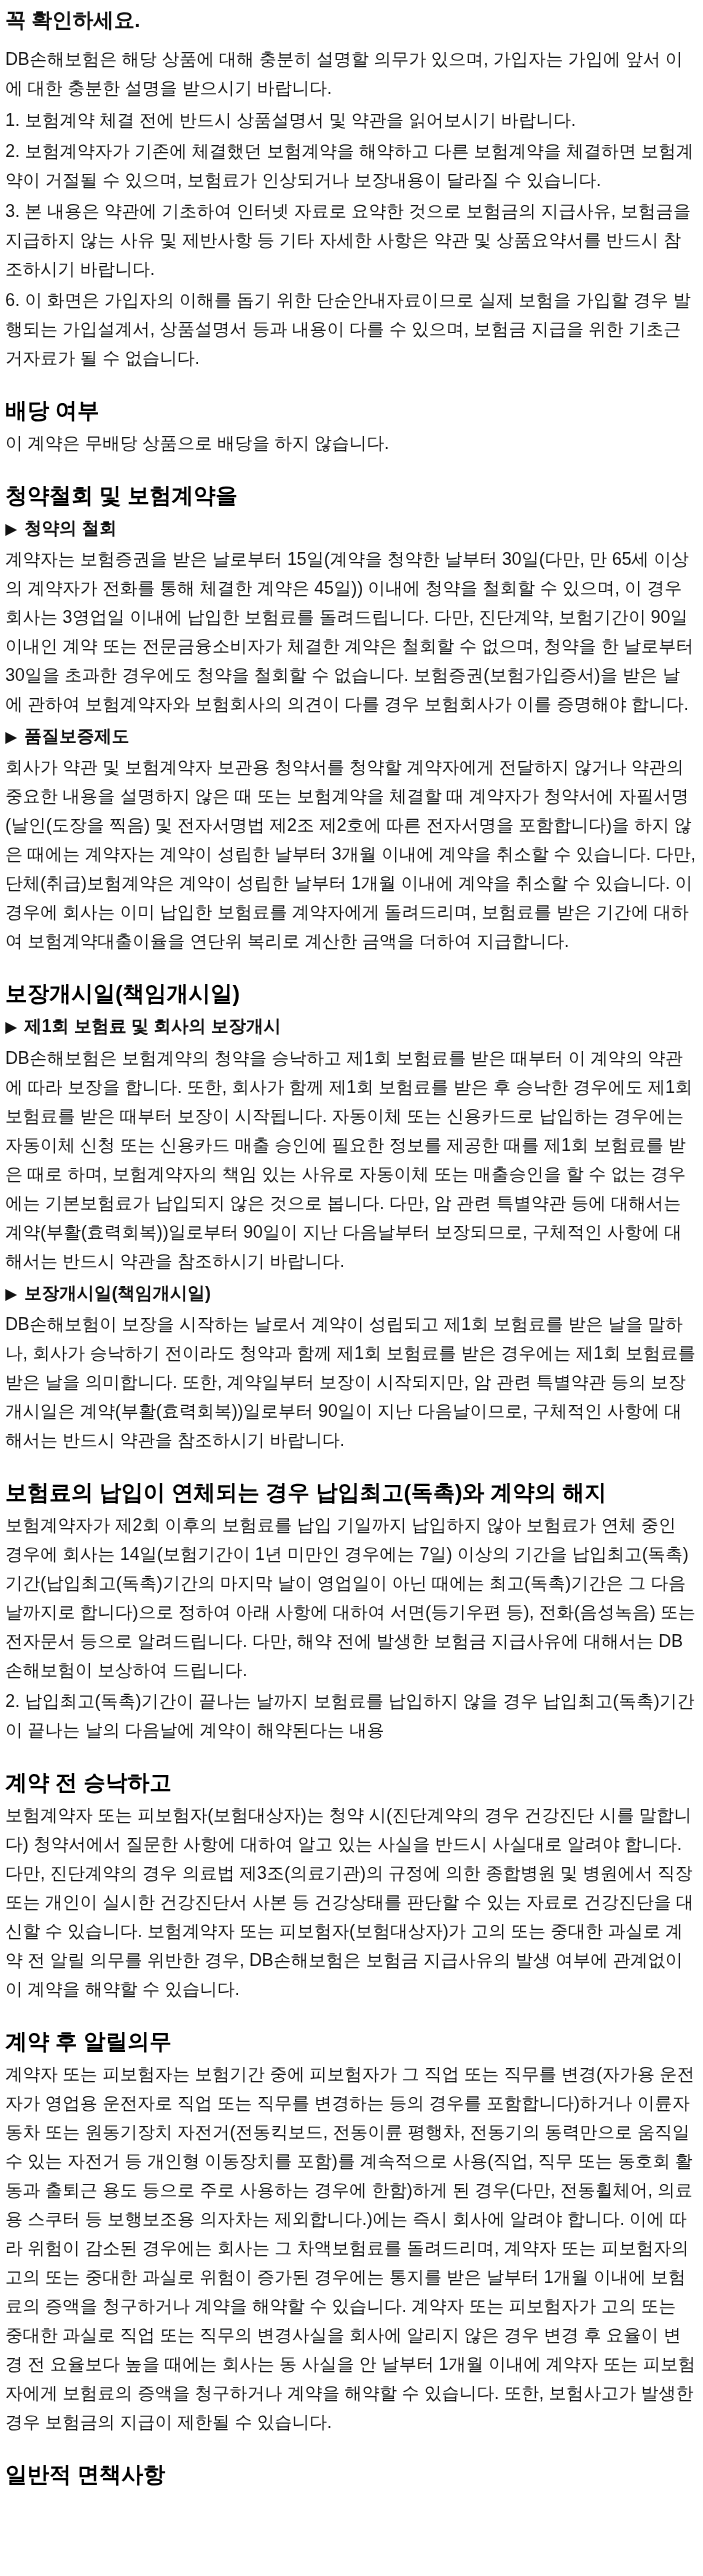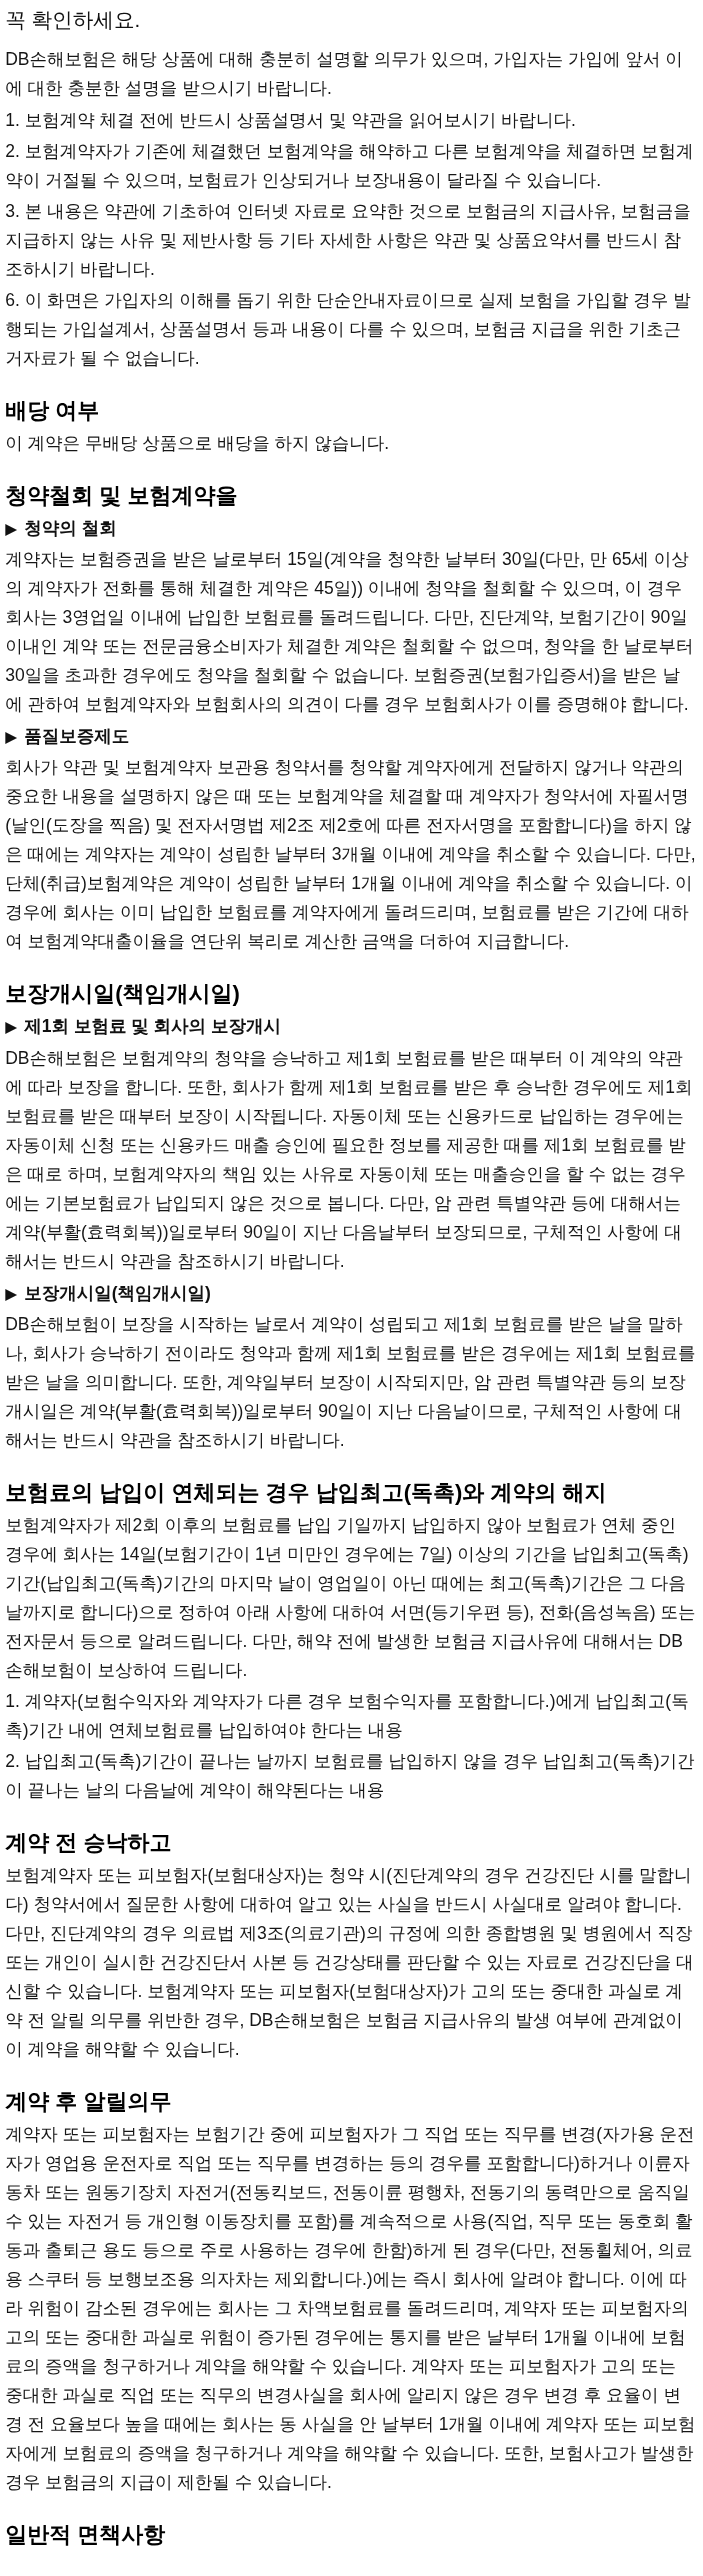--- a/index.html
+++ b/index.html
@@ -21,7 +21,7 @@
   h1.doc-title {
     font-size: 20.6px;
     line-height: 29px;
-    font-weight: 400;
+    font-weight: 700;
     margin: 0 0 11.3px 0;
     color: #111111;
   }

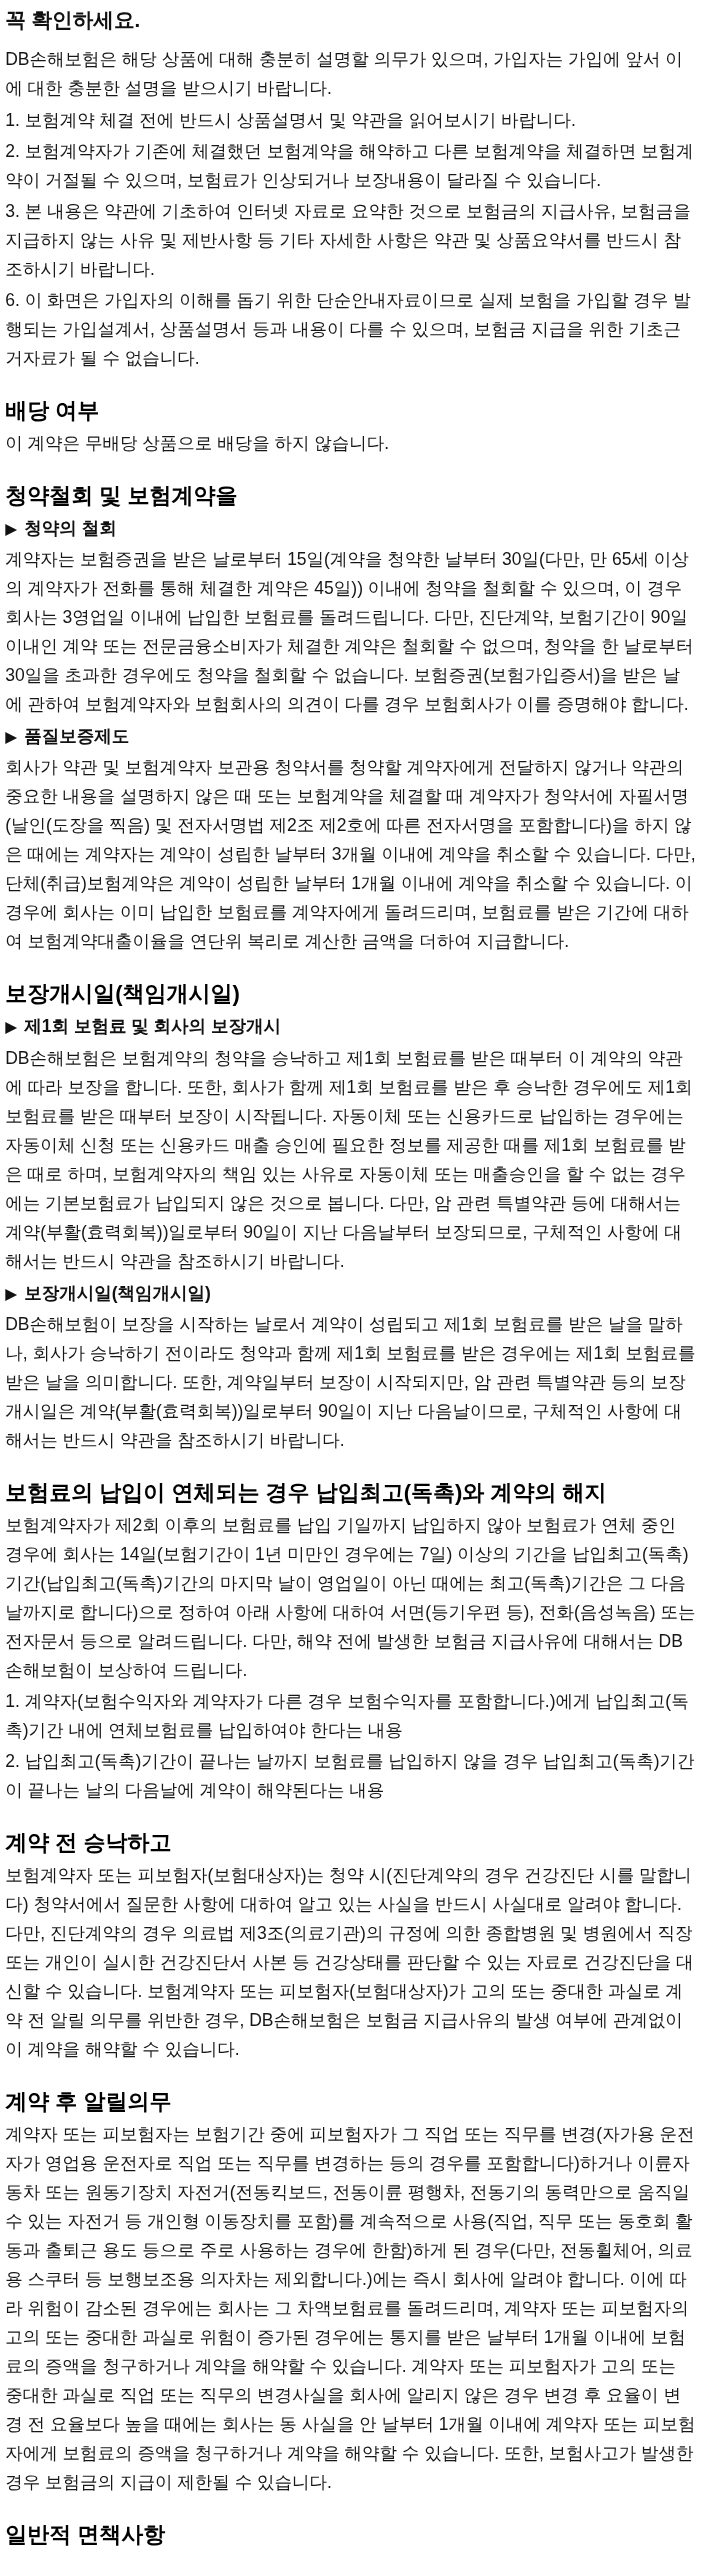--- a/index.html
+++ b/index.html
@@ -91,7 +91,6 @@
     <p class="body-text">DB손해보험이 보장을 시작하는 날로서 계약이 성립되고 제1회 보험료를 받은 날을 말하나, 회사가 승낙하기 전이라도 청약과 함께 제1회 보험료를 받은 경우에는 제1회 보험료를 받은 날을 의미합니다. 또한, 계약일부터 보장이 시작되지만, 암 관련 특별약관 등의 보장개시일은 계약(부활(효력회복))일로부터 90일이 지난 다음날이므로, 구체적인 사항에 대해서는 반드시 약관을 참조하시기 바랍니다.</p>
     <h2 class="sec-heading">보험료의 납입이 연체되는 경우 납입최고(독촉)와 계약의 해지</h2>
     <p class="body-text">보험계약자가 제2회 이후의 보험료를 납입 기일까지 납입하지 않아 보험료가 연체 중인 경우에 회사는 14일(보험기간이 1년 미만인 경우에는 7일) 이상의 기간을 납입최고(독촉)기간(납입최고(독촉)기간의 마지막 날이 영업일이 아닌 때에는 최고(독촉)기간은 그 다음 날까지로 합니다)으로 정하여 아래 사항에 대하여 서면(등기우편 등), 전화(음성녹음) 또는 전자문서 등으로 알려드립니다. 다만, 해약 전에 발생한 보험금 지급사유에 대해서는 DB손해보험이 보상하여 드립니다.</p>
-    <p class="body-text">1. 계약자(보험수익자와 계약자가 다른 경우 보험수익자를 포함합니다.)에게 납입최고(독촉)기간 내에 연체보험료를 납입하여야 한다는 내용</p>
     <p class="body-text">2. 납입최고(독촉)기간이 끝나는 날까지 보험료를 납입하지 않을 경우 납입최고(독촉)기간이 끝나는 날의 다음날에 계약이 해약된다는 내용</p>
     <h2 class="sec-heading">계약 전 승낙하고</h2>
     <p class="body-text">보험계약자 또는 피보험자(보험대상자)는 청약 시(진단계약의 경우 건강진단 시를 말합니다) 청약서에서 질문한 사항에 대하여 알고 있는 사실을 반드시 사실대로 알려야 합니다. 다만, 진단계약의 경우 의료법 제3조(의료기관)의 규정에 의한 종합병원 및 병원에서 직장 또는 개인이 실시한 건강진단서 사본 등 건강상태를 판단할 수 있는 자료로 건강진단을 대신할 수 있습니다. 보험계약자 또는 피보험자(보험대상자)가 고의 또는 중대한 과실로 계약 전 알릴 의무를 위반한 경우, DB손해보험은 보험금 지급사유의 발생 여부에 관계없이 이 계약을 해약할 수 있습니다.</p>

